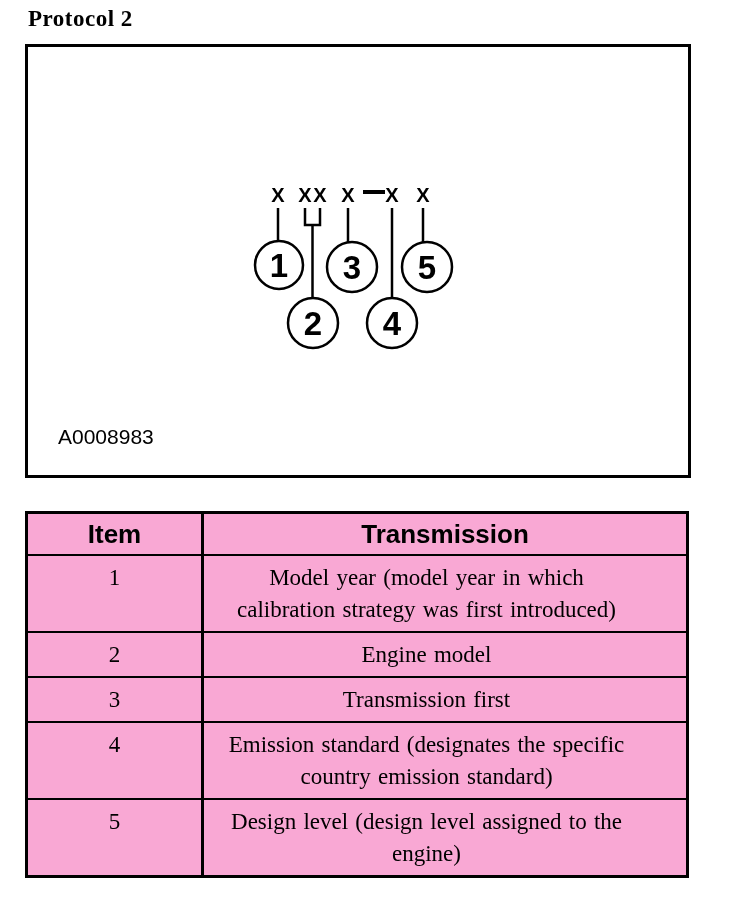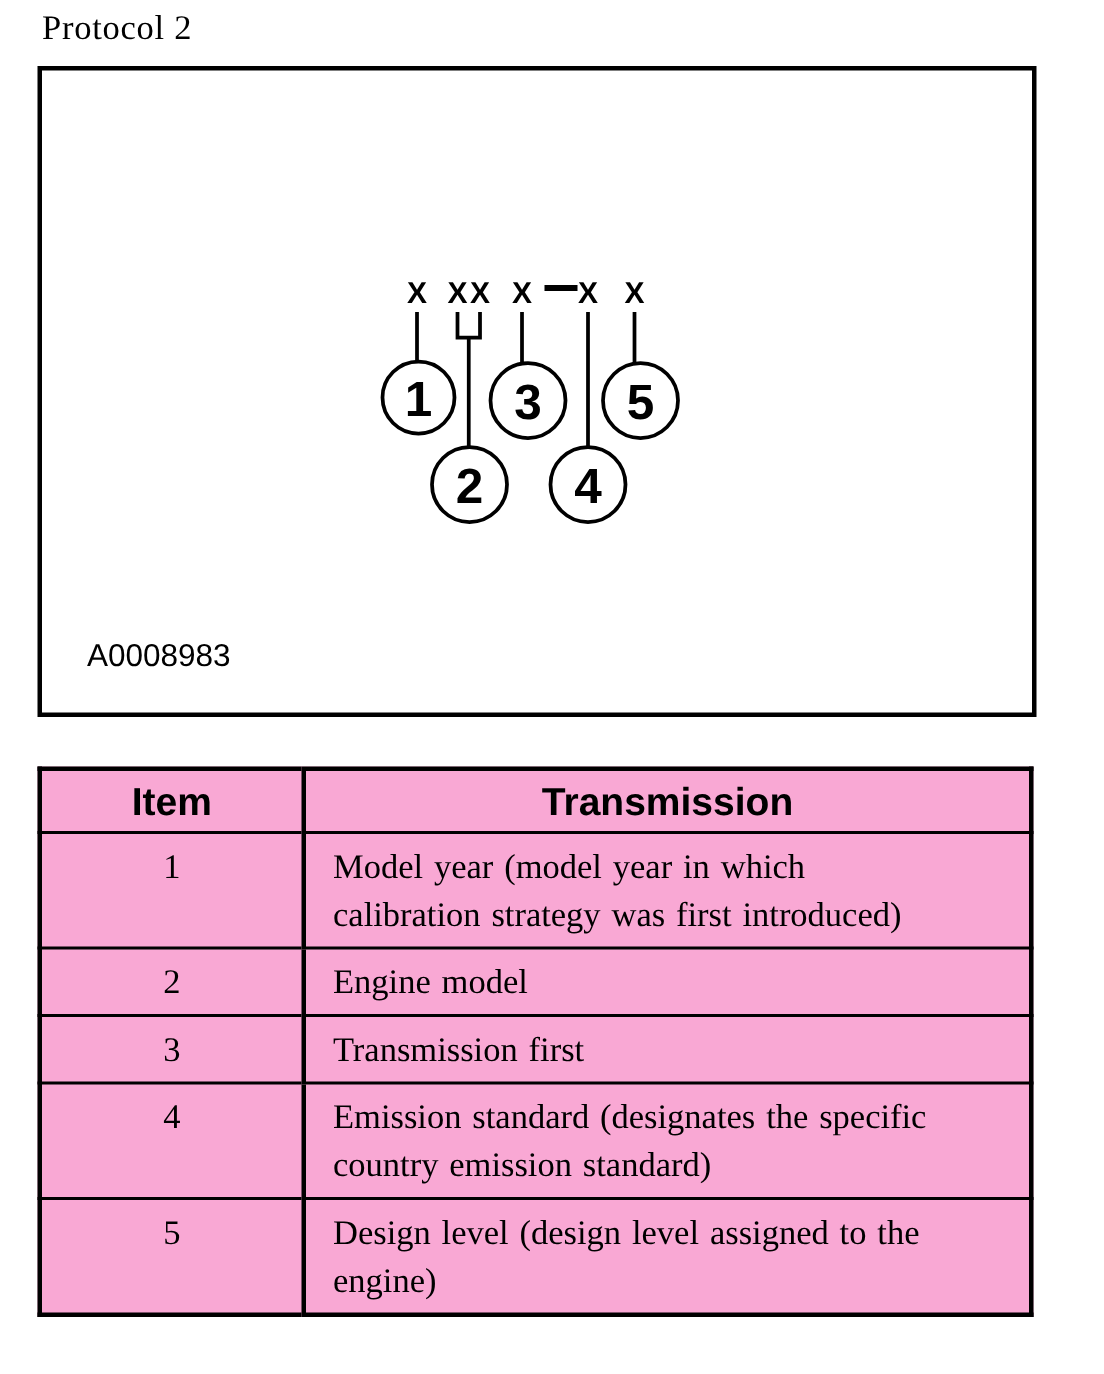--- a/index.html
+++ b/index.html
@@ -16,7 +16,7 @@
     left: 28px; top: 6px;
     font-family: "Liberation Serif", serif;
     font-size: 23px;
-    font-weight: normal;
+    font-weight: bold;
     letter-spacing: 0.5px;
     margin: 0;
   }

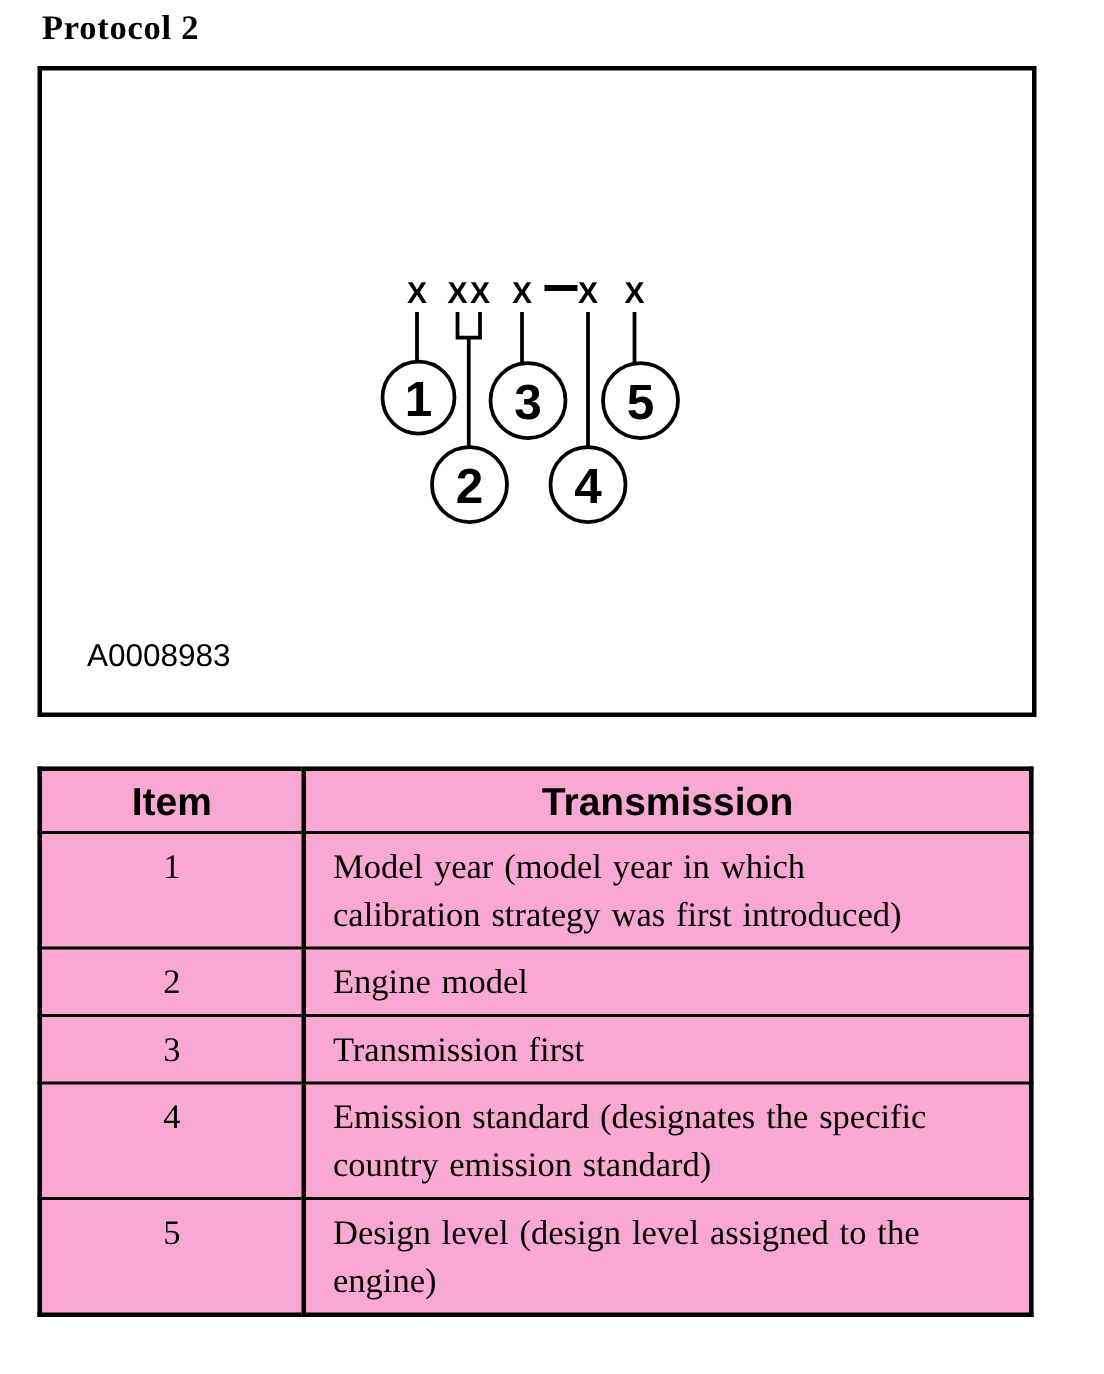--- a/index.html
+++ b/index.html
@@ -81,6 +81,7 @@
     padding: 6px 55px 5px 18px;
     line-height: 32px;
     word-spacing: 1.5px;
+    text-align: center;
   }
   .spec-table td.item-cell, .spec-table th.item-head { border-right: 3px solid #000000; }
 </style>

